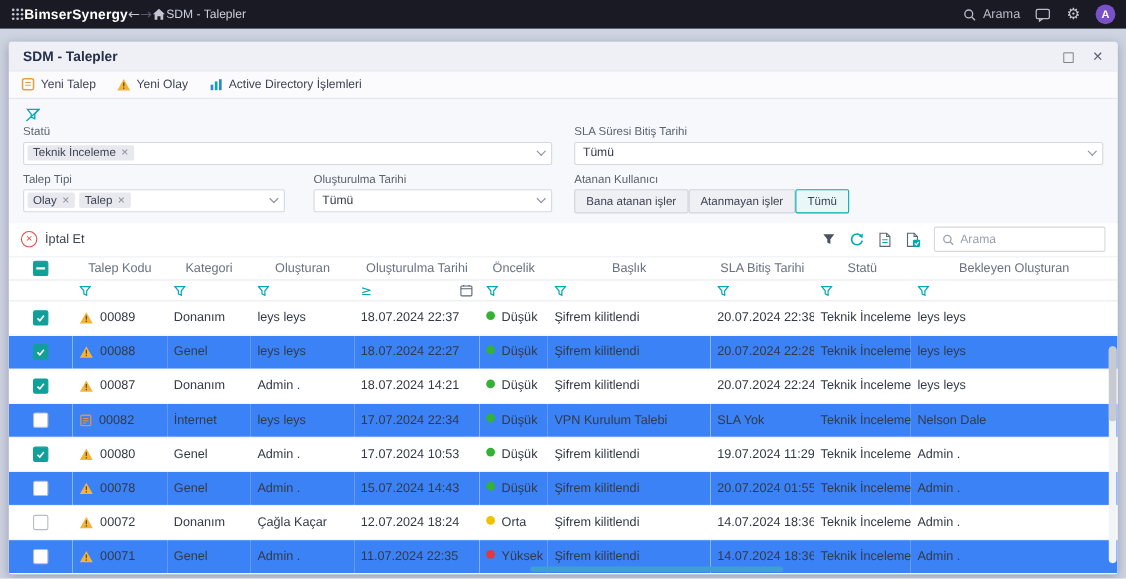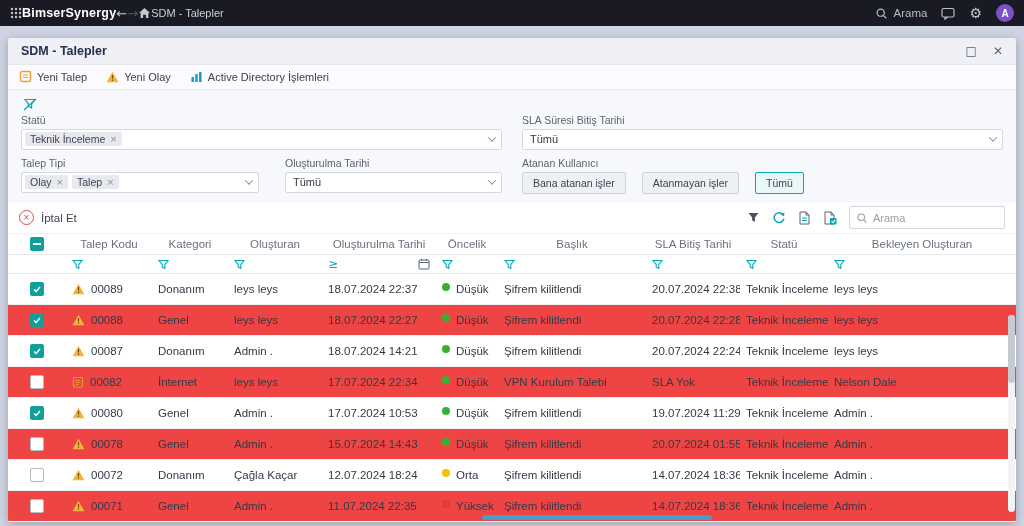--- a/index.html
+++ b/index.html
@@ -49,7 +49,7 @@
   .chev { width:6px; height:6px; border-right:1.4px solid #8a8f99; border-bottom:1.4px solid #8a8f99;
     transform:rotate(45deg) translate(-1px,-1px); flex:none; }
   .subrow { display:grid; grid-template-columns:238px 1fr; column-gap:26px; }
-  .btngroup { display:flex; gap:16px; }
+  .btngroup { display:flex; gap:0; }
   .seg { height:22px; padding:0 10px; font-size:10.5px; color:#3d4352; background:#eff0f3;
     border:1px solid #cfd3da; border-radius:2px; display:flex; align-items:center; }
   .seg.sel { background:#e9f7f8; border-color:#00a9b5; }

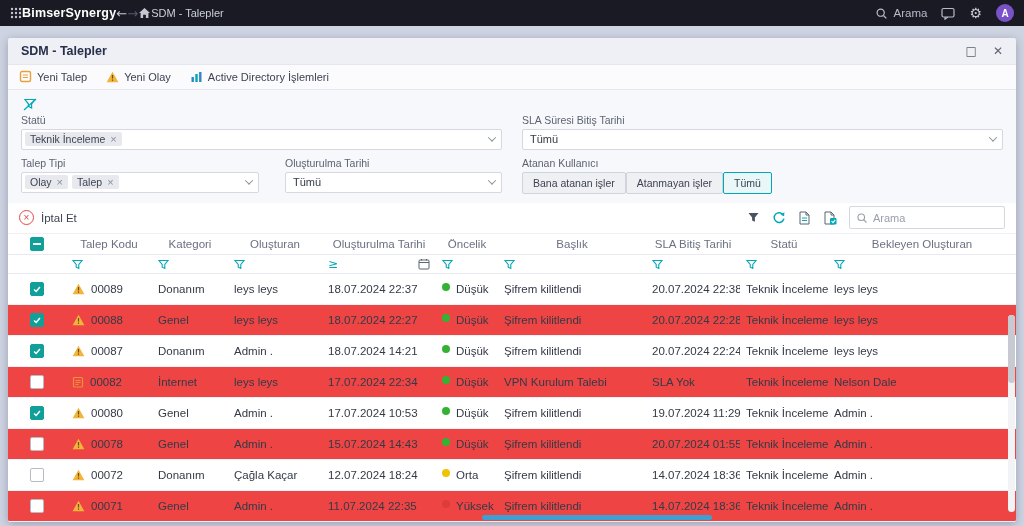--- a/index.html
+++ b/index.html
@@ -74,7 +74,7 @@
   #filter-row th { height:19px; border-bottom:1px solid #e8eaee; }
   td { height:31px; padding:0 6px; font-size:11.5px; color:#333a46; border-bottom:1px solid #f1f2f5;
     white-space:nowrap; overflow:hidden; }
-  tr.alt td { background:#ef4444; }
+  tr.alt td { background:#3b82f6; }
   .cellflex { display:flex; gap:6px; }
   .cb { width:14px; height:14px; border:1px solid #b7bcc4; border-radius:2px; background:#fff;
     display:inline-flex; align-items:center; justify-content:center; }

